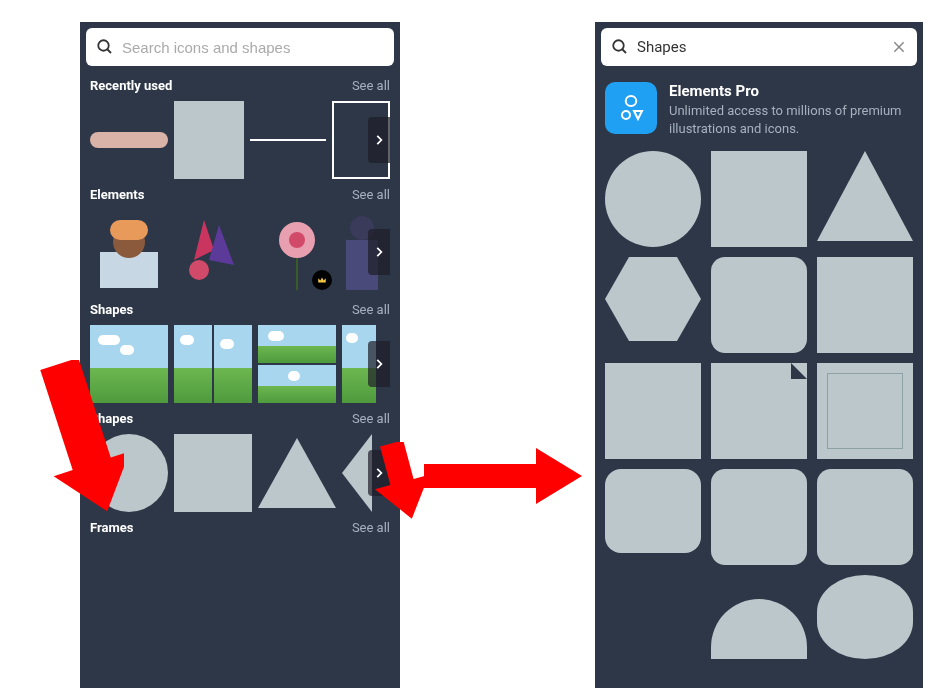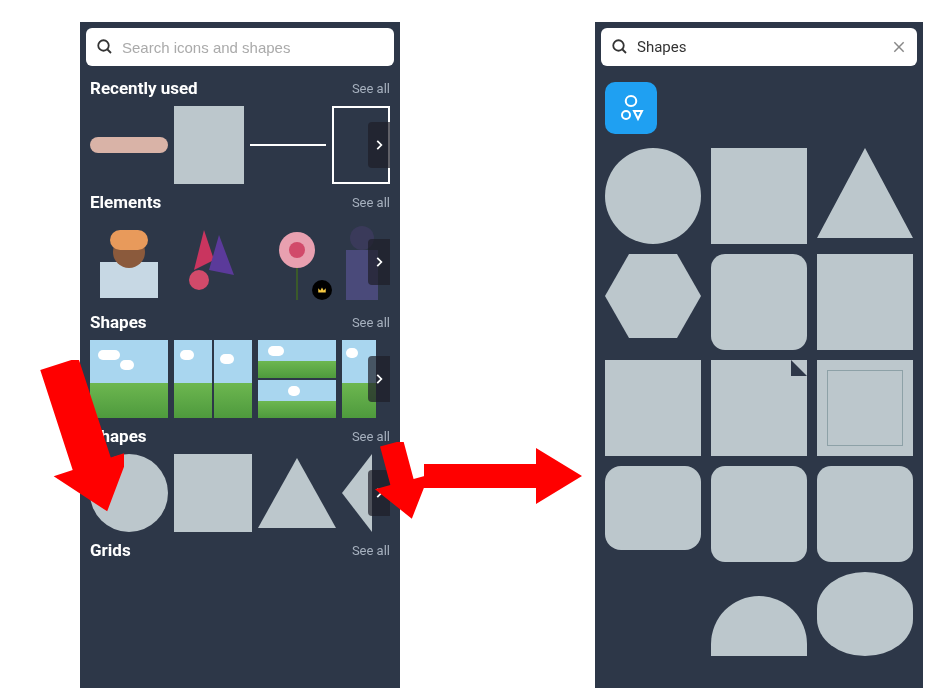--- a/index.html
+++ b/index.html
@@ -48,7 +48,7 @@
       align-items: center;
       margin-bottom: 8px;
     }
-    .sec-title { font-weight: 700; font-size: 17px; }
+    .sec-title { font-weight: 700; font-size: 13px; }
     .see-all { color: #a6b0be; font-size: 13px; cursor: pointer; }
     .row {
       display: flex;

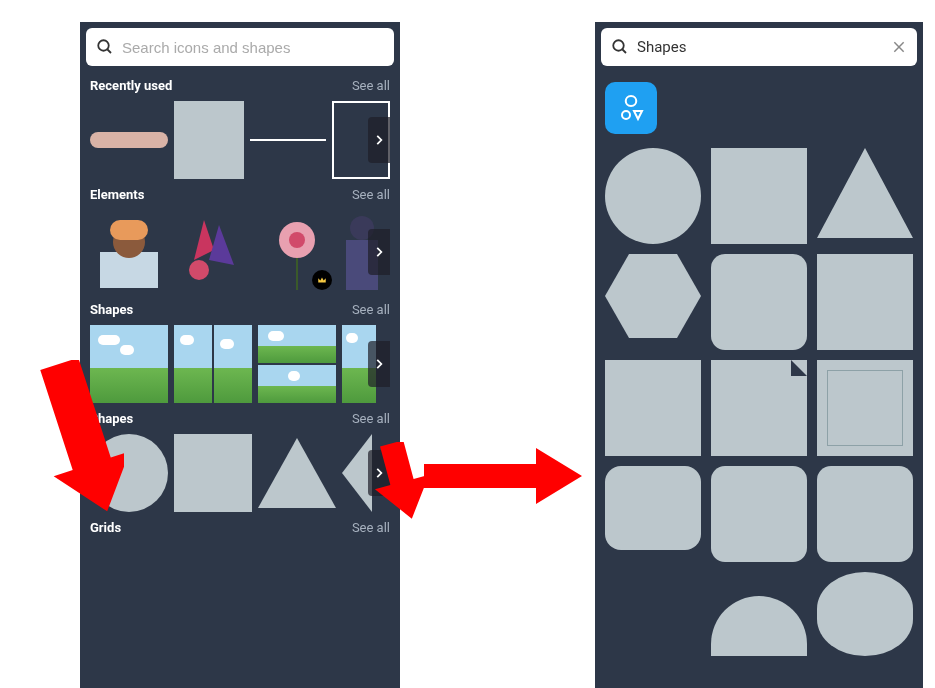--- a/index.html
+++ b/index.html
@@ -296,6 +296,10 @@
           <circle cx="10" cy="22" r="4"></circle>
           <path d="M 18 18 L 26 18 L 22 26 Z"></path>
         </svg>
+    </div>
+    <div class="promo-txt">
+      <div class="promo-title">Elements Pro</div>
+      <div class="promo-sub">Unlimited access to millions of premium illustrations and icons.</div>
     </div>
   </div>
 

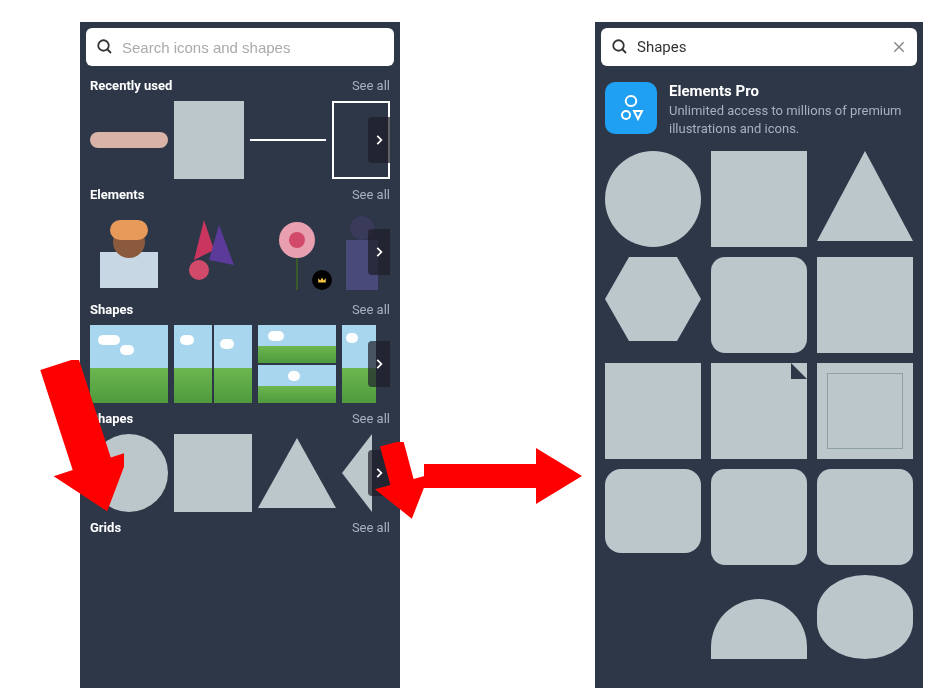--- a/index.html
+++ b/index.html
@@ -270,7 +270,7 @@
 
   <div class="section">
     <div class="sec-header">
-      <span class="sec-title">Grids</span>
+      <span class="sec-title">Frames</span>
       <span class="see-all">See all</span>
     </div>
   </div>

